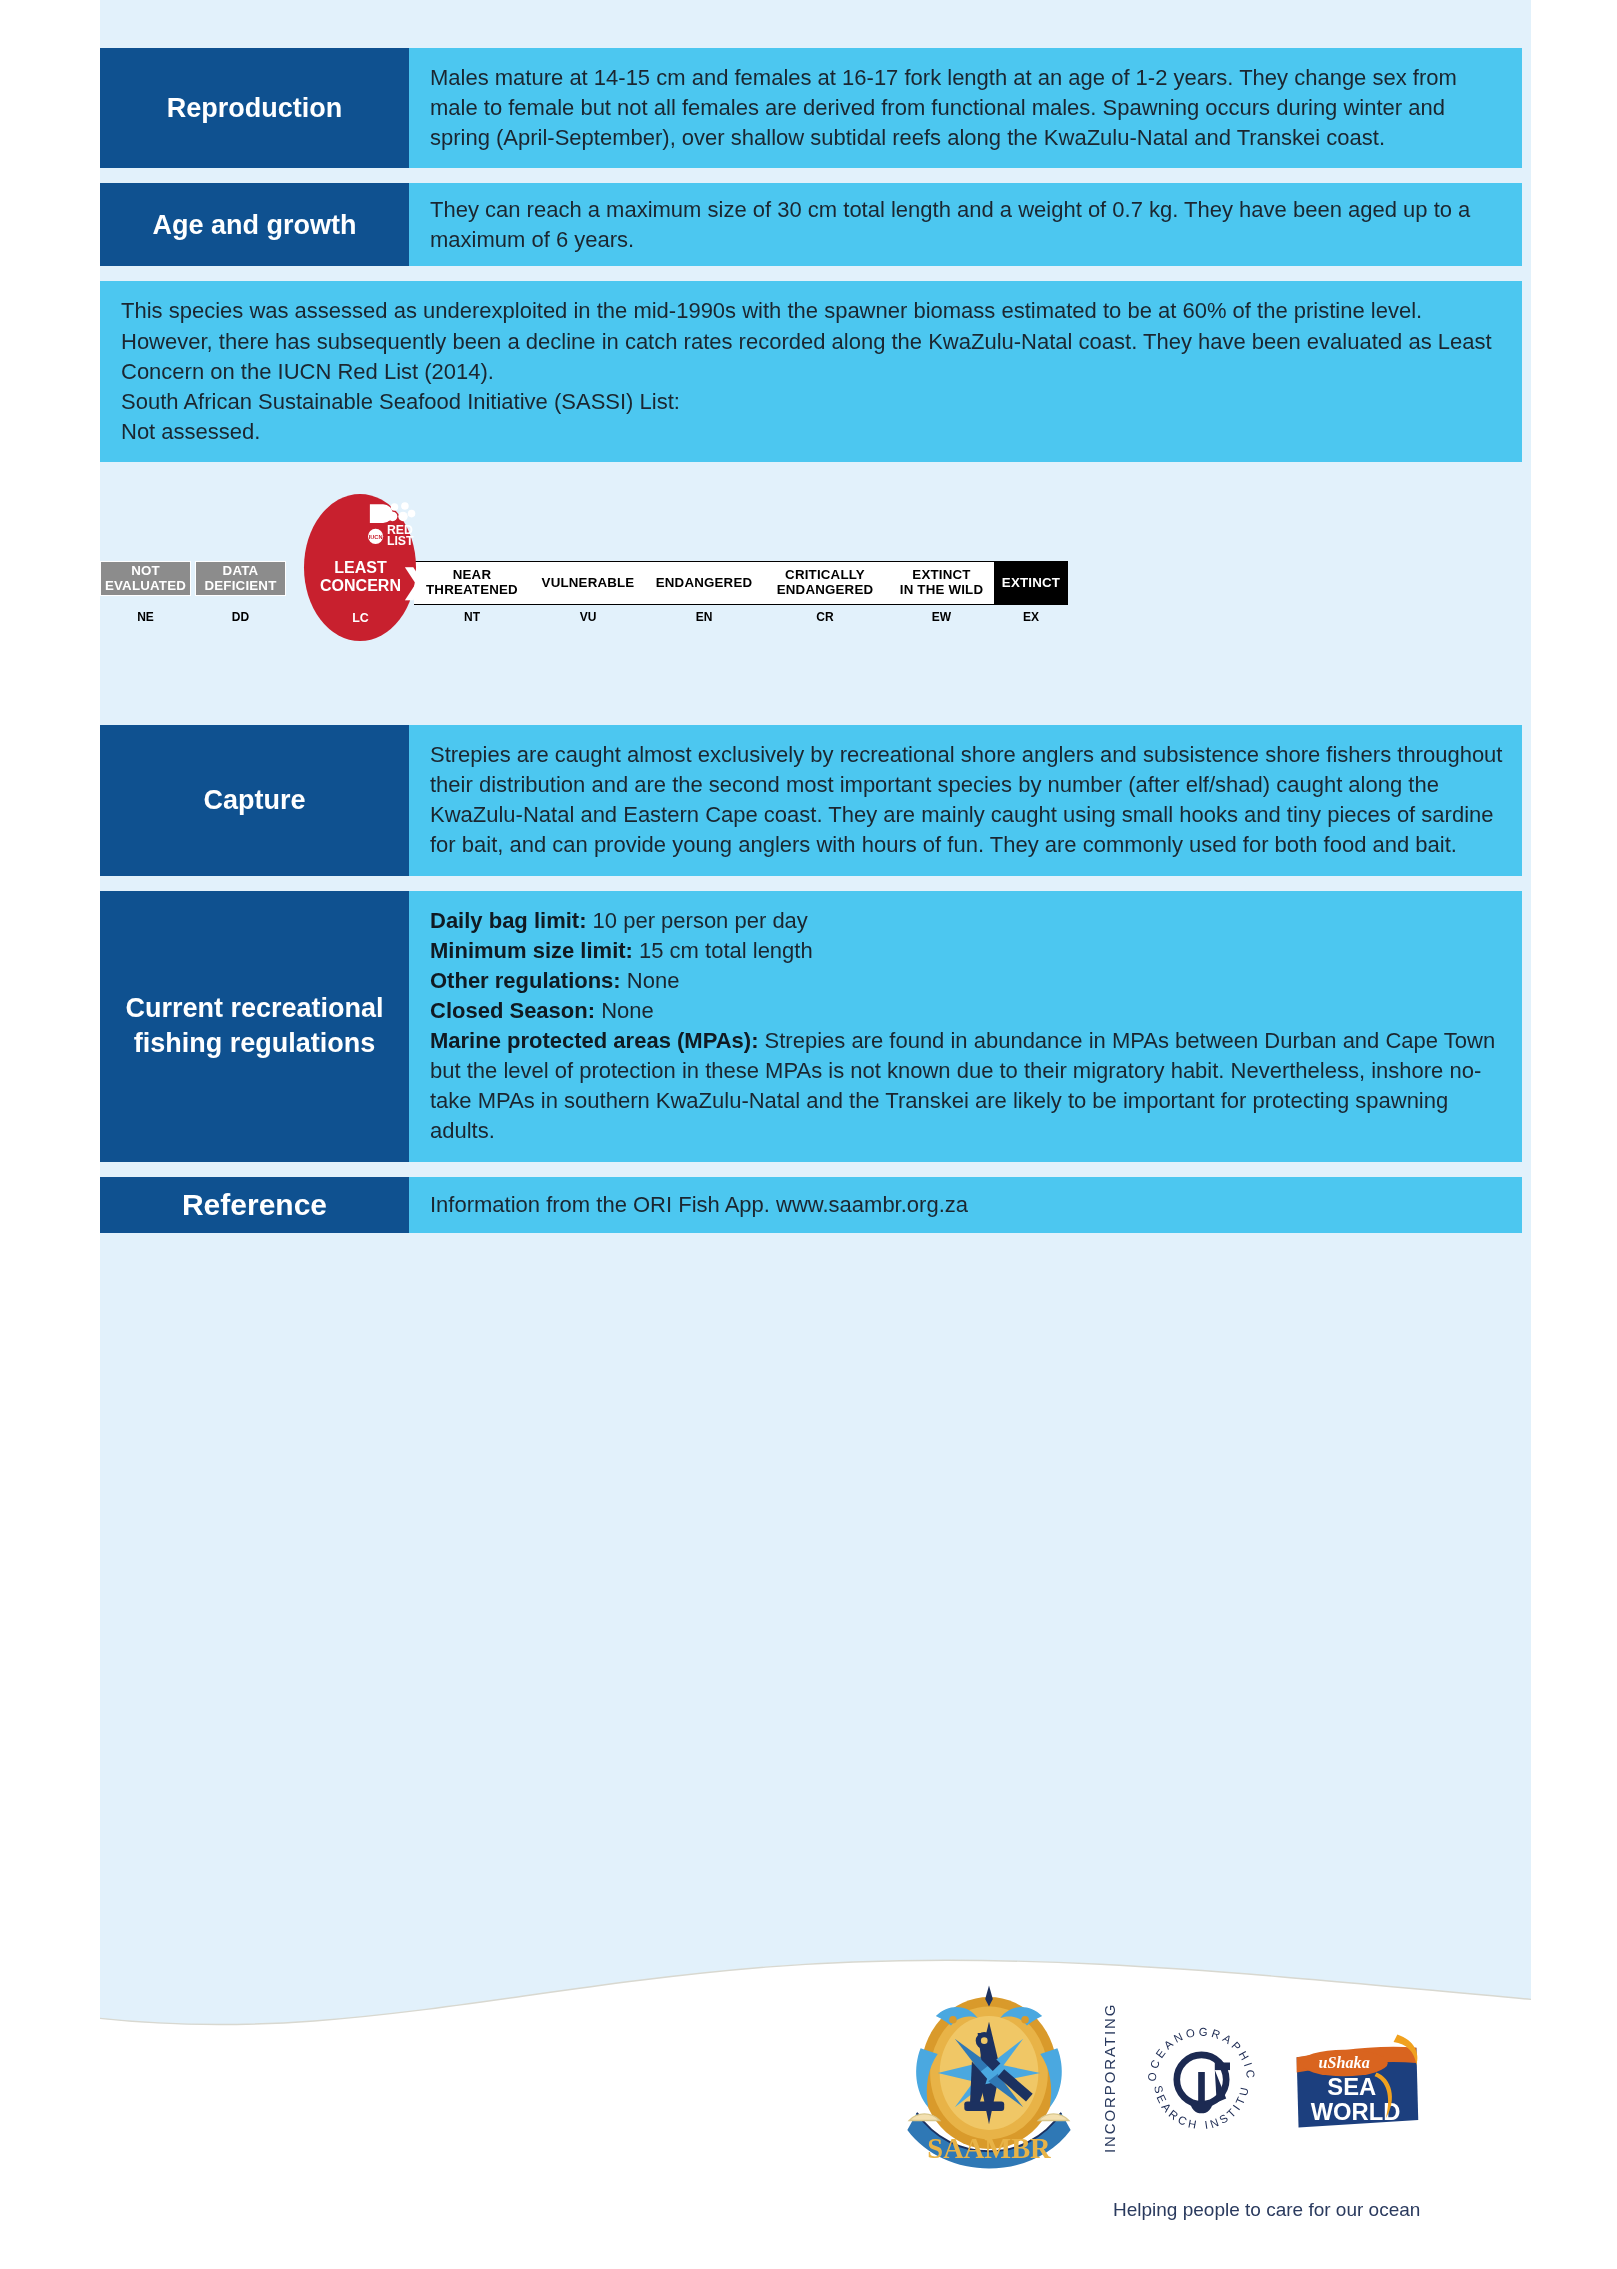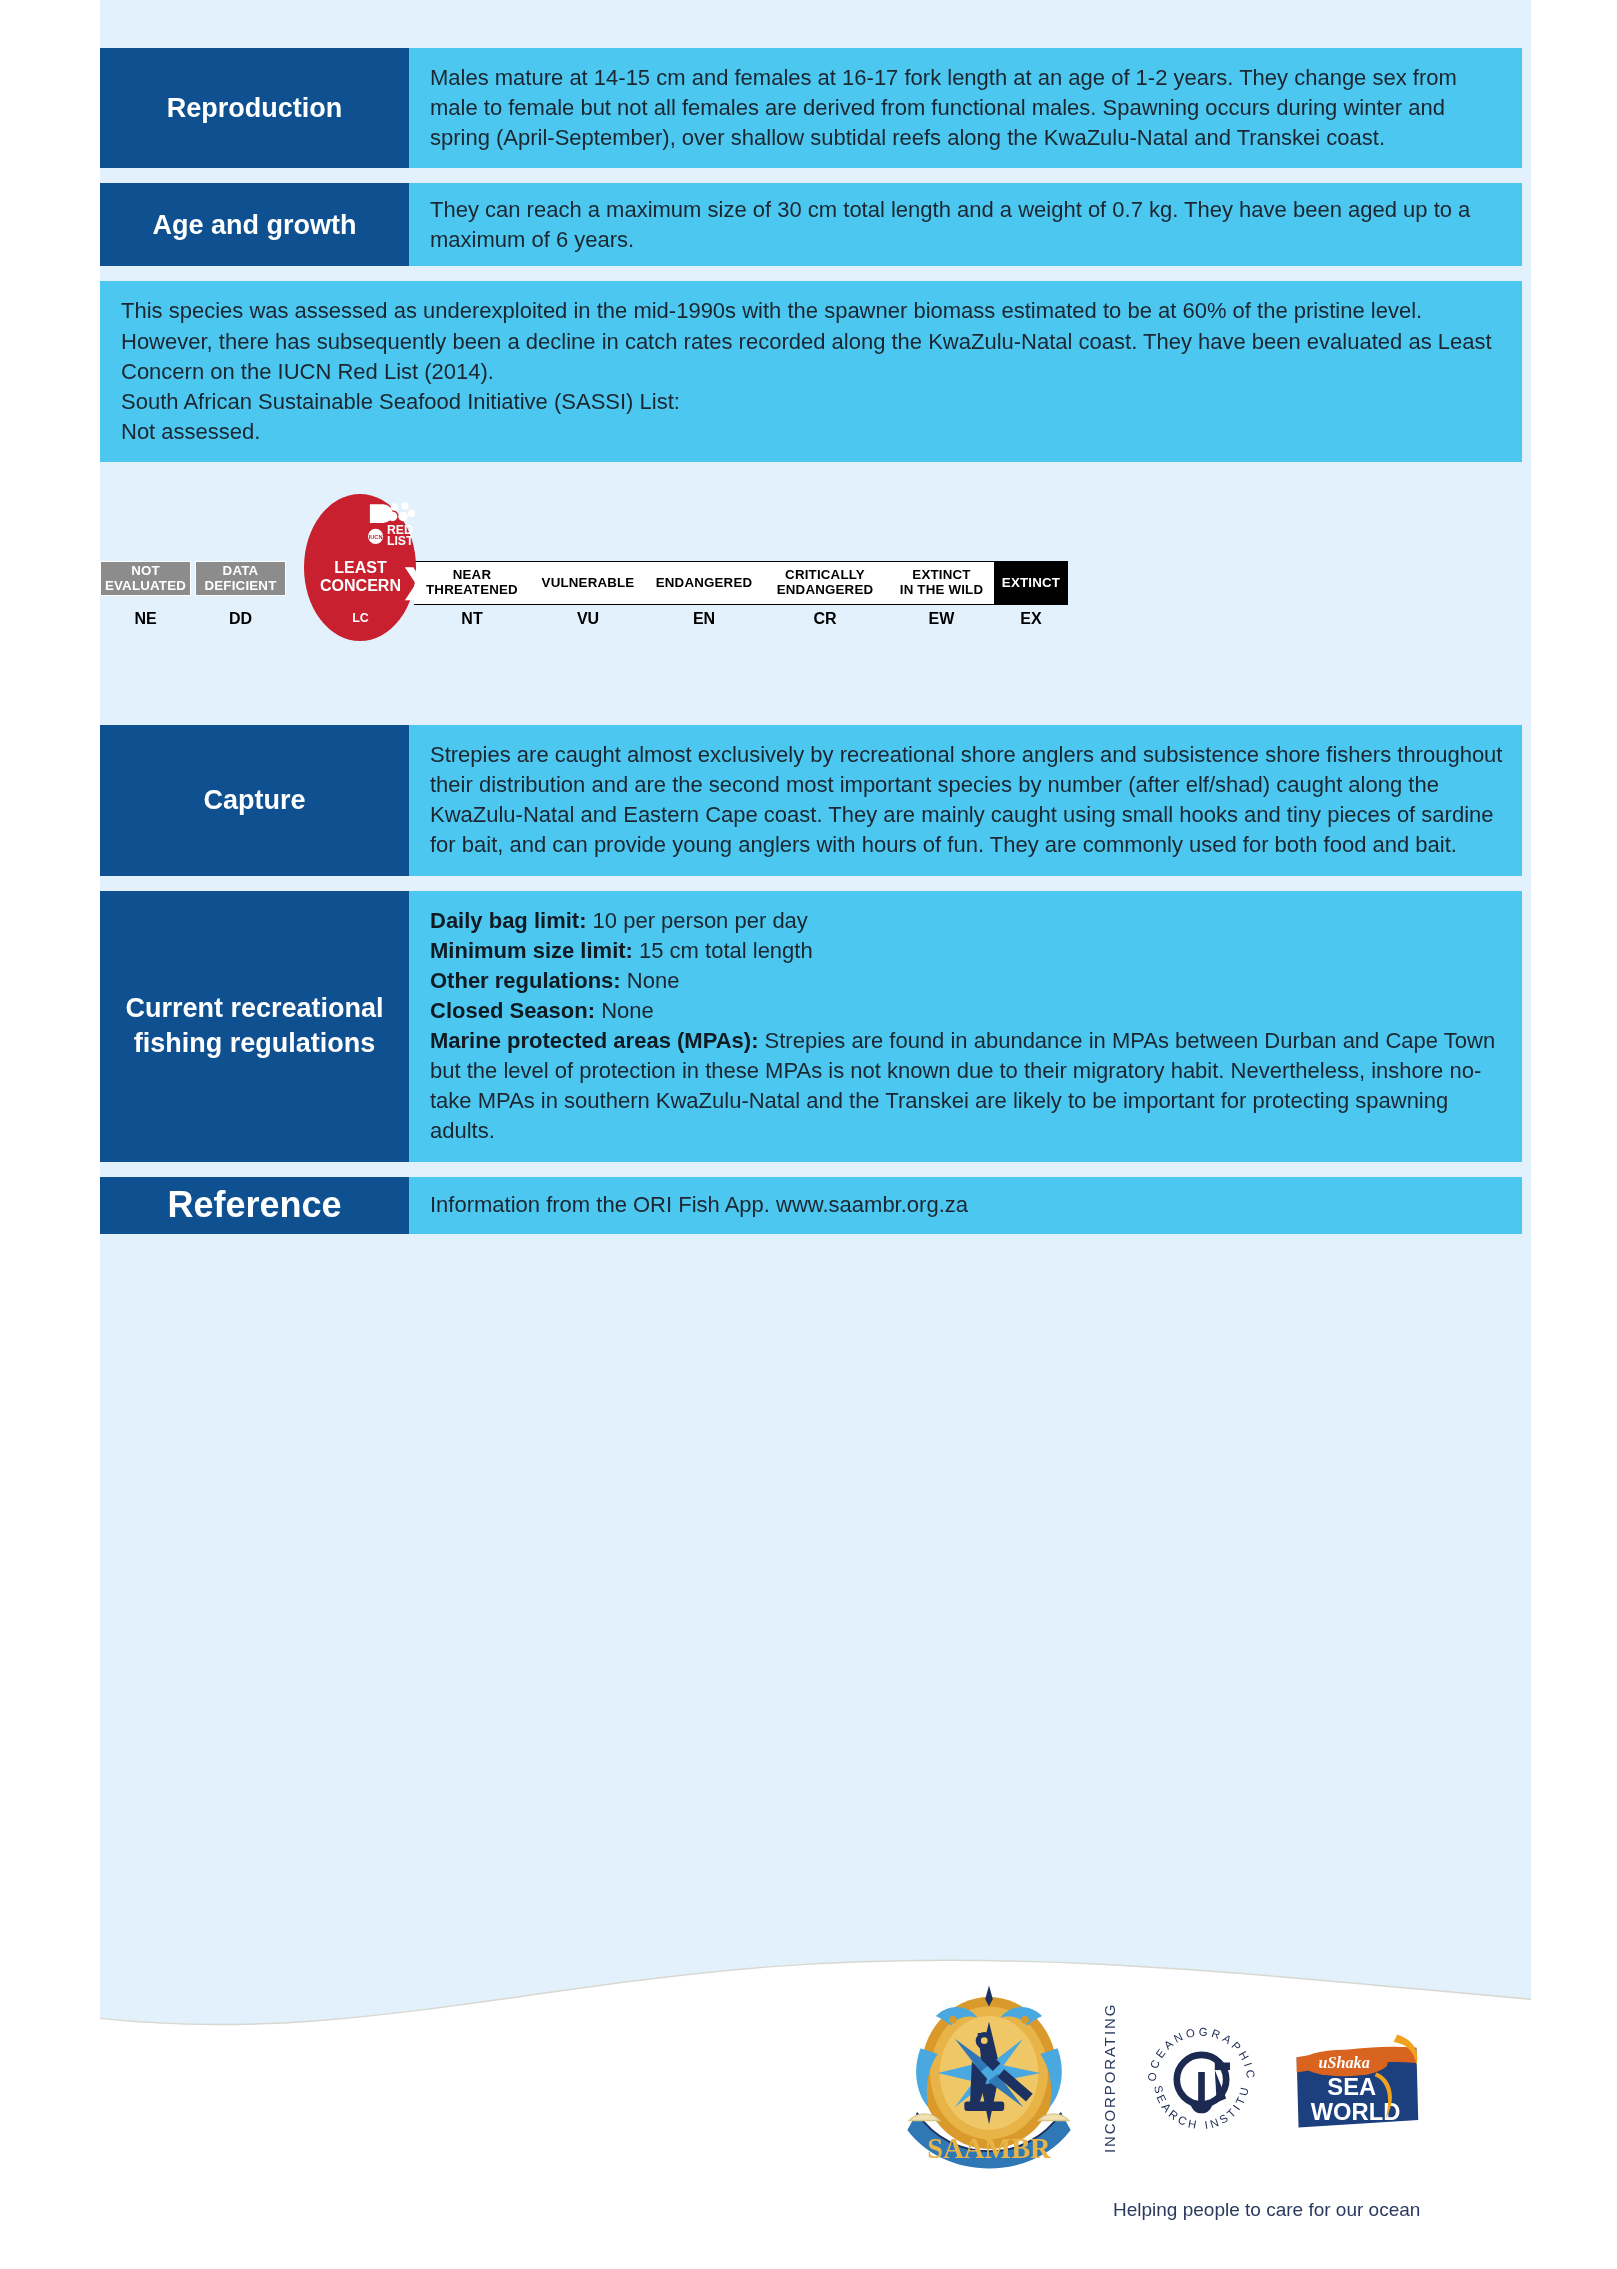--- a/index.html
+++ b/index.html
@@ -127,7 +127,7 @@
   .rl-abbr {
     position: absolute;
     top: 133px;
-    font-size: 16px;
+    font-size: 12px;
     font-weight: bold;
     color: #000000;
     text-align: center;

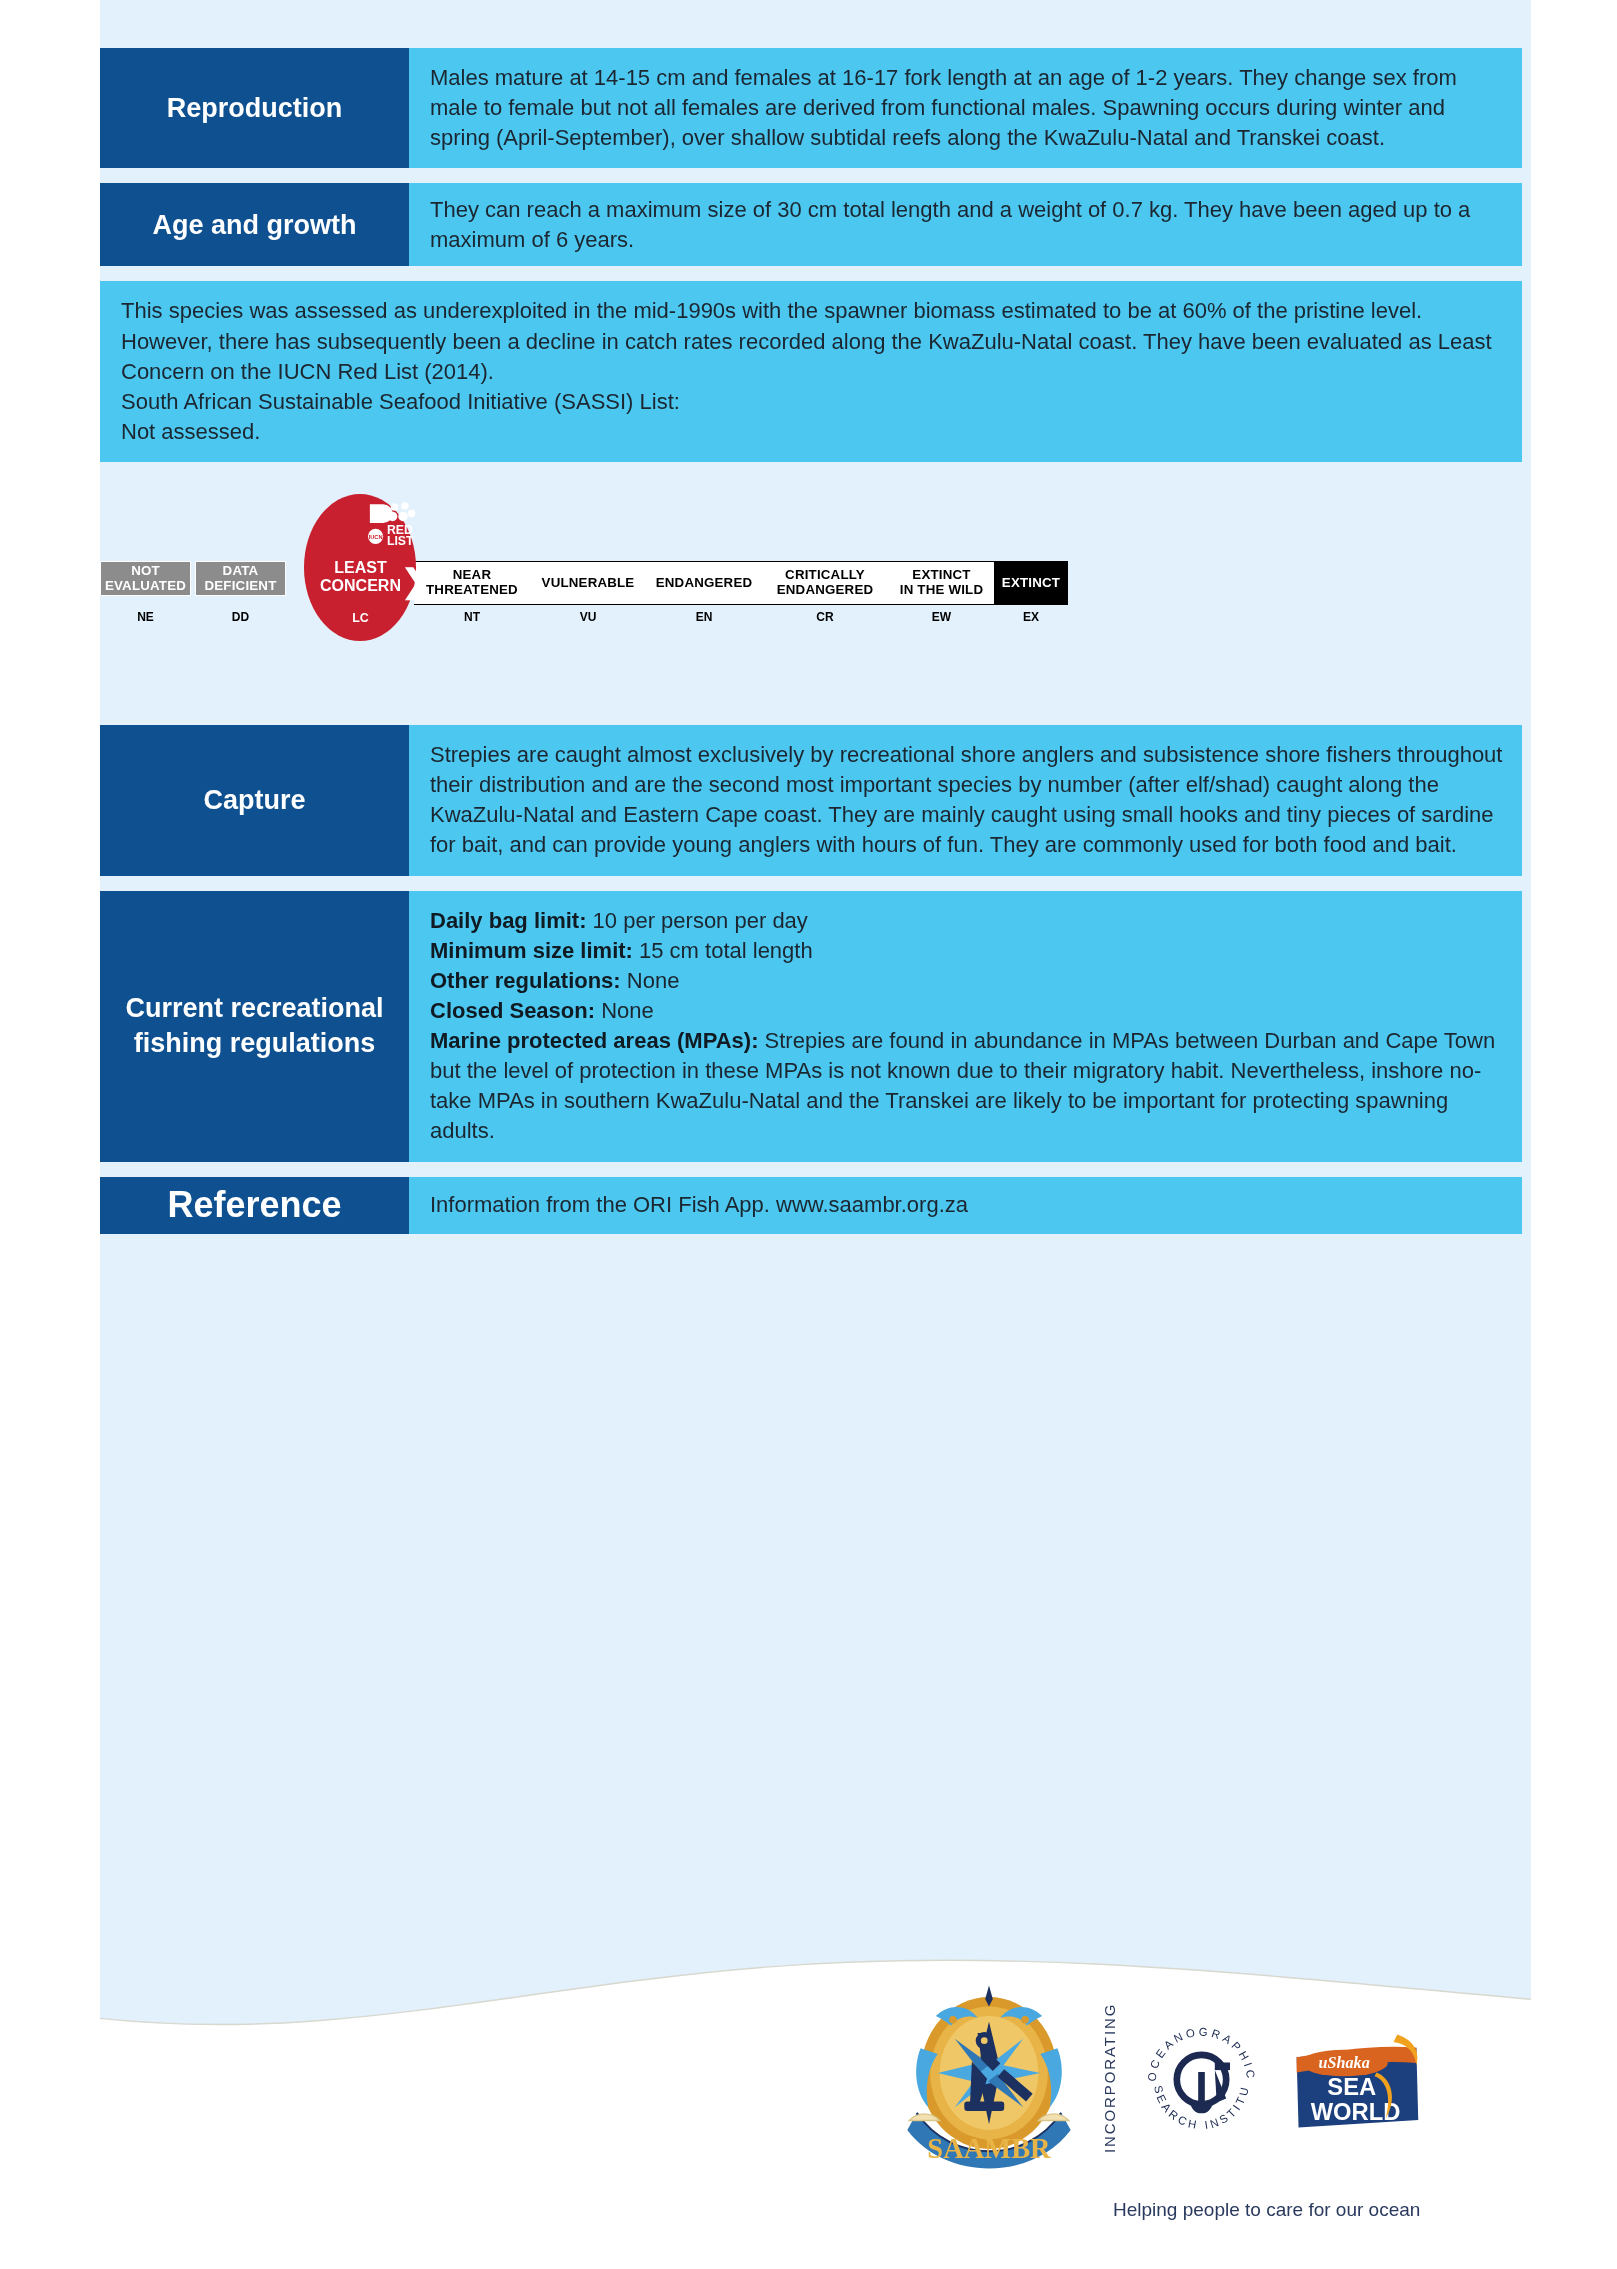--- a/index.html
+++ b/index.html
@@ -73,7 +73,7 @@
   .row-body b { font-weight: bold; color: #101a22; }
 
   .row.compact .row-body { padding-top: 11.4px; padding-bottom: 11.4px; }
-  .row.reference .row-label { font-size: 36px; }
+  .row.reference .row-label { font-size: 30px; }
   .row.reference .row-body { padding-top: 13.3px; padding-bottom: 13.3px; }
 
   

